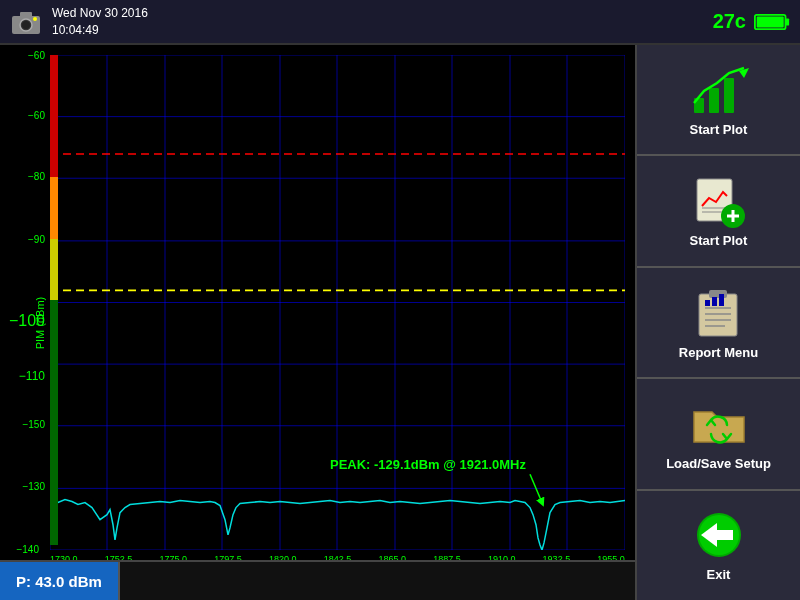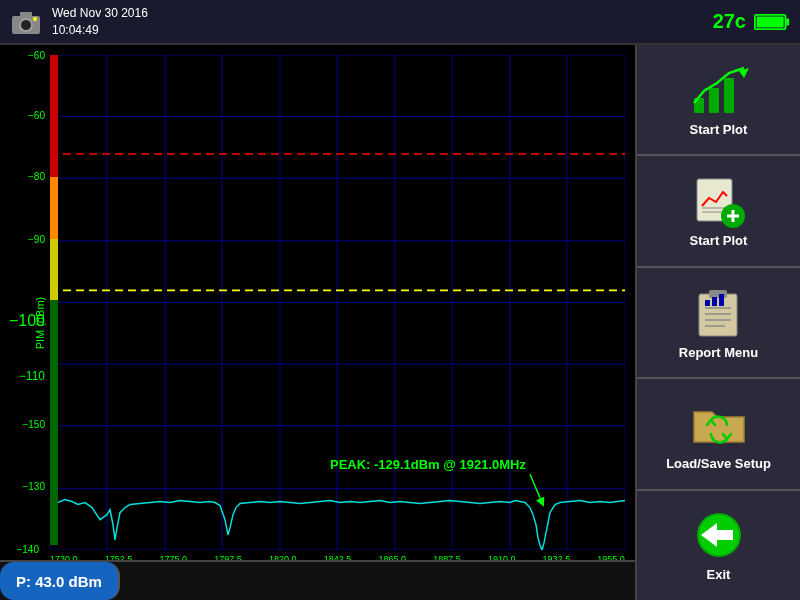--- a/index.html
+++ b/index.html
@@ -169,7 +169,7 @@
       color: #fff;
       border-right: 2px solid #555;
     }
-    #badge-power { background: #1565c0; border-radius: 14px; }
+    #badge-power { background: #1565c0; }
     #badge-im { background: #1565c0; }
   </style>
 </head>

